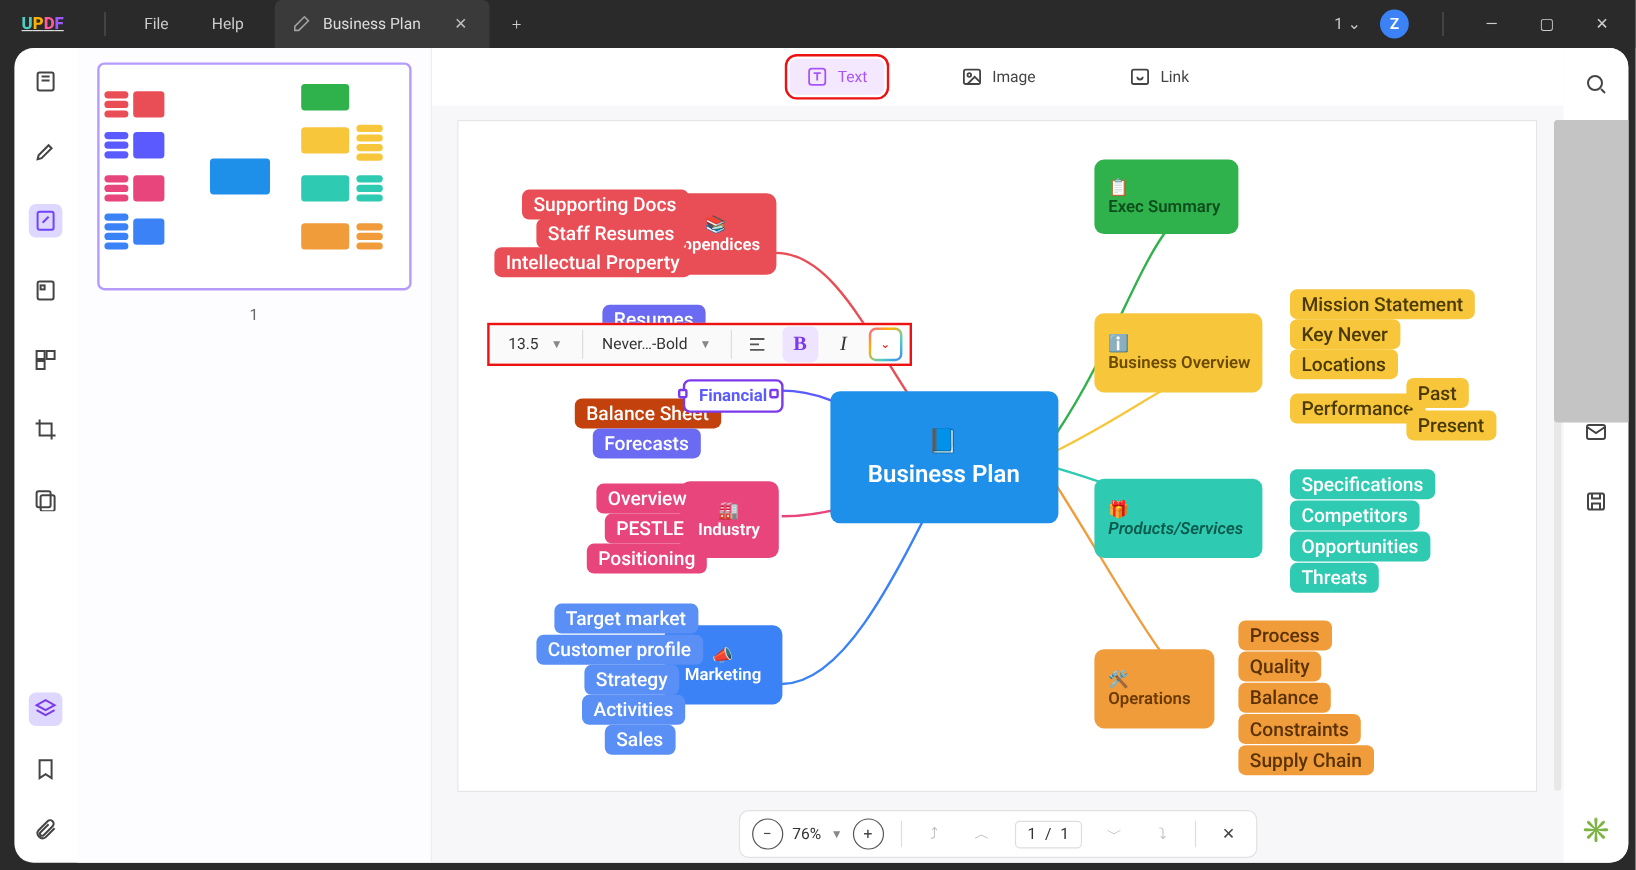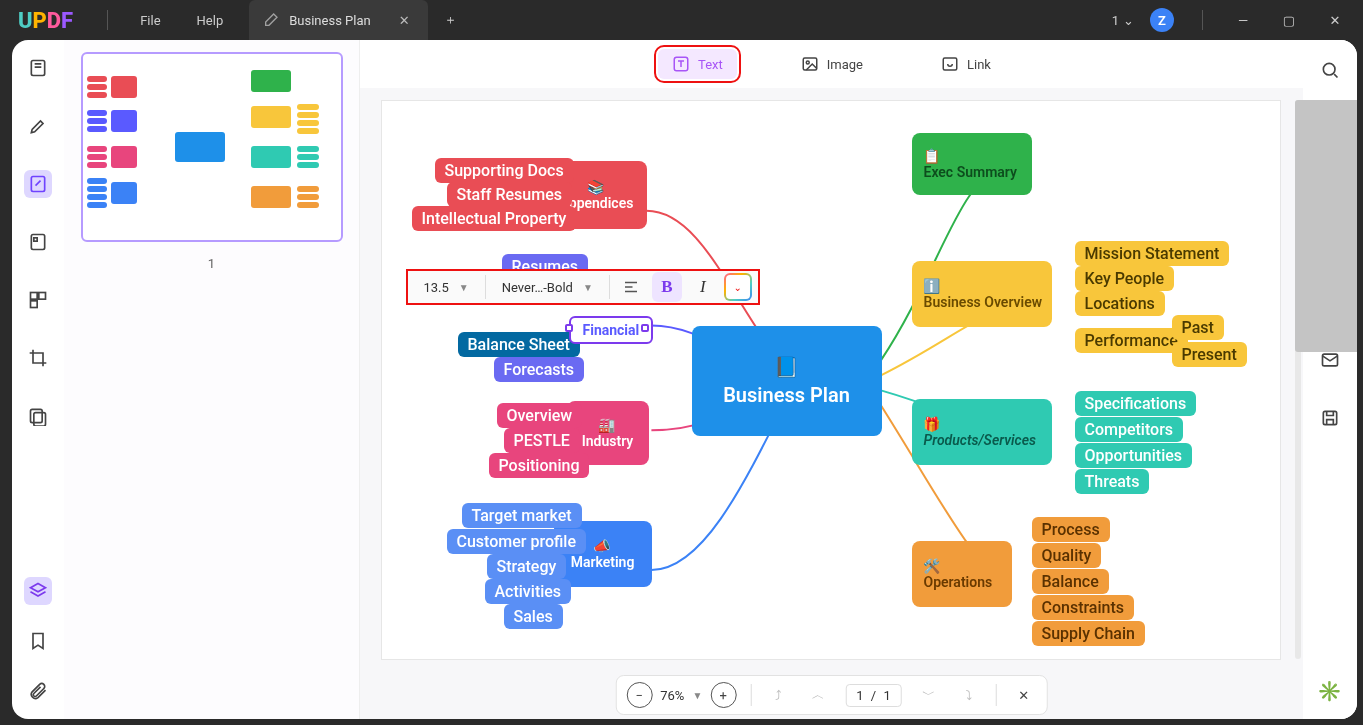--- a/index.html
+++ b/index.html
@@ -7,7 +7,7 @@
 
   
   .titlebar { height: 40px; background: #2a2a2a; display: flex; align-items: center; color: #ddd; position: relative; }
-  .logo { font-weight: 800; font-size: 22px; margin-left: 18px; margin-right: 20px;}
+  .logo { font-weight: 800; font-size: 14px; margin-left: 18px; margin-right: 20px; text-decoration: underline;}
   .logo .u { color: #4ecdc4; } .logo .p { color: #ffb300; } .logo .d { color: #ff5a9d; } .logo .f { color: #9b59ff; }
   .vdiv { width: 1px; height: 20px; background: #555; margin: 0 14px; }
   .menu-item { padding: 0 18px; height: 100%; display: flex; align-items: center; cursor: pointer; color: #ccc; font-size: 13px; }

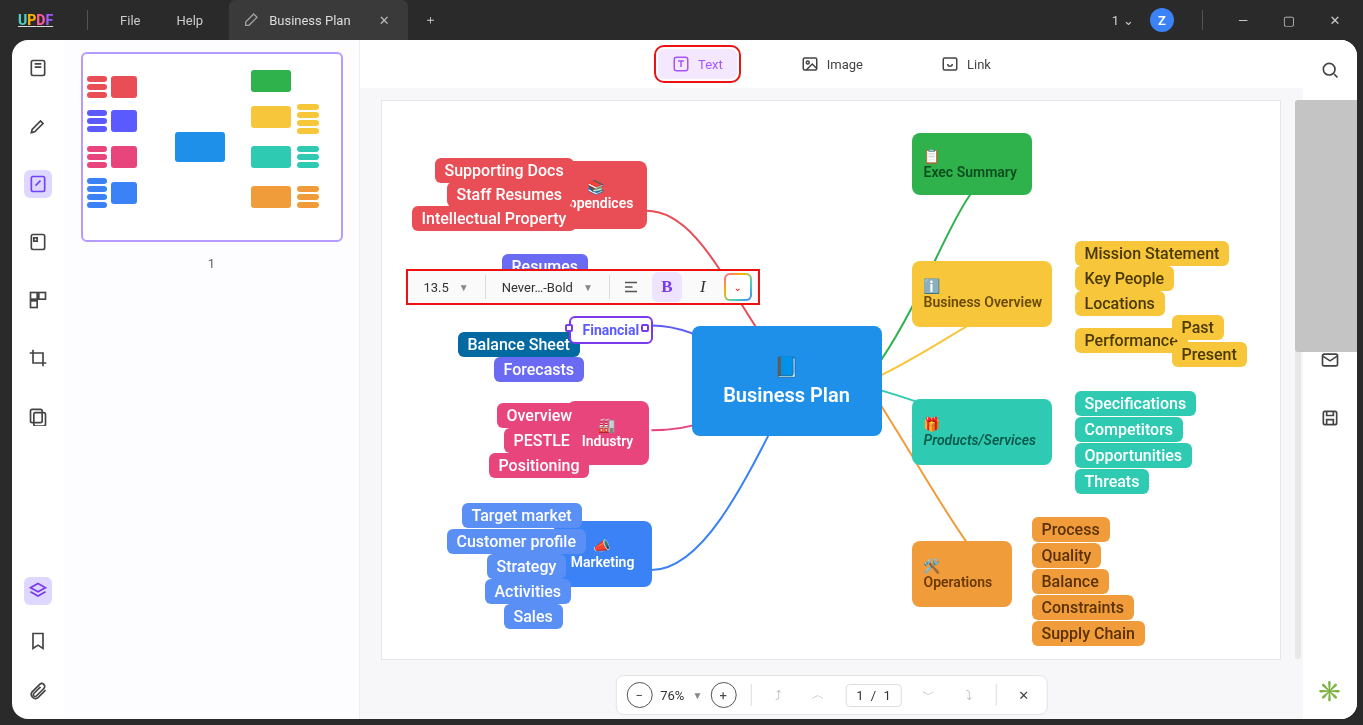--- a/index.html
+++ b/index.html
@@ -317,7 +317,7 @@
           <span style="color:#6a4b00;">Business Overview</span>
         </div>
         <div class="pill yellow" style="left:693px; top:140px;">Mission Statement</div>
-        <div class="pill yellow" style="left:693px; top:165px;">Key People</div>
+        <div class="pill yellow" style="left:693px; top:165px;">Key Never</div>
         <div class="pill yellow" style="left:693px; top:190px;">Locations</div>
         <div class="pill yellow" style="left:693px; top:227px;">Performance</div>
         <div class="pill yellow" style="left:790px; top:214px;">Past</div>

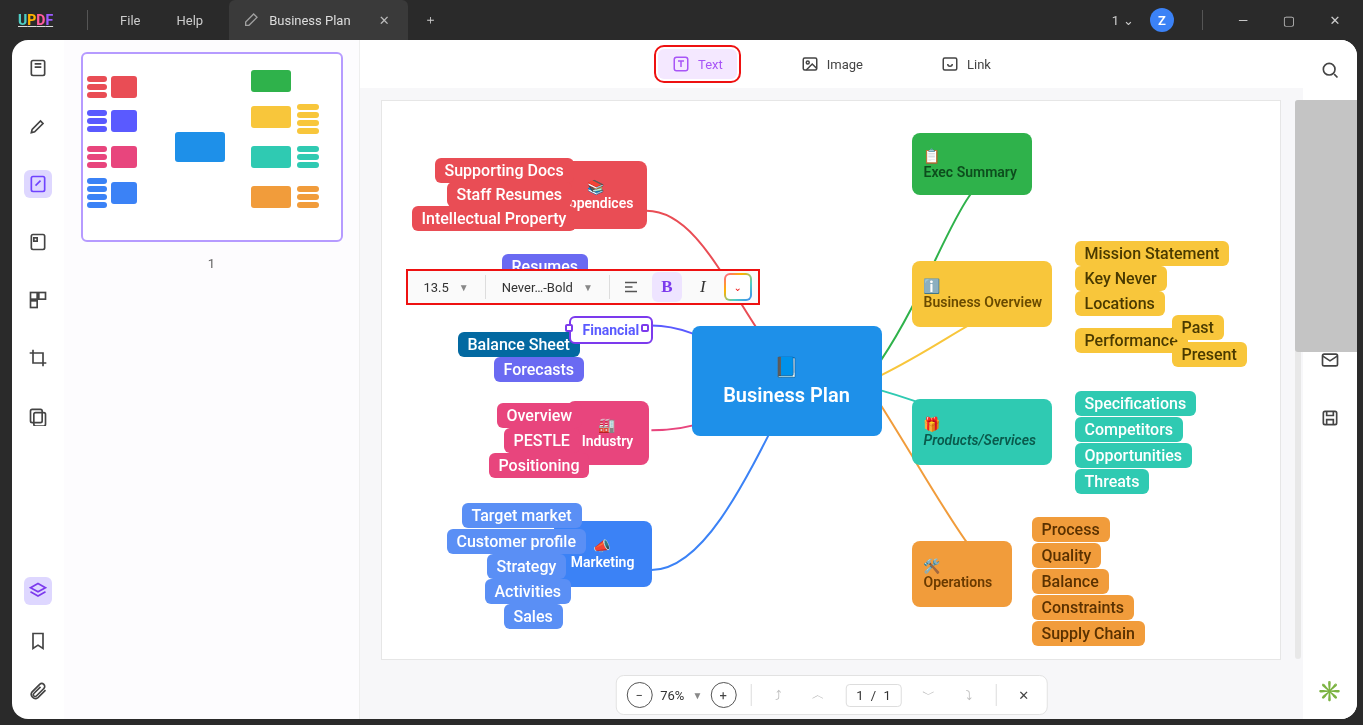--- a/index.html
+++ b/index.html
@@ -286,7 +286,7 @@
         <div class="pill" style="left:30px; top:105px; background:#e94d55;">Intellectual Property</div>
 
         <div class="pill" style="left:120px; top:153px; background:#6a6af2;">Resumes</div>
-        <div class="pill" style="left:76px; top:231px; background:#0369a1;">Balance Sheet</div>
+        <div class="pill" style="left:97px; top:231px; background:#c2410c;">Balance Sheet</div>
         <div class="pill" style="left:112px; top:256px; background:#6a6af2;">Forecasts</div>
 
         <div class="node big" style="left:185px; top:300px; width:82px; height:64px; background:#e8457d;">

